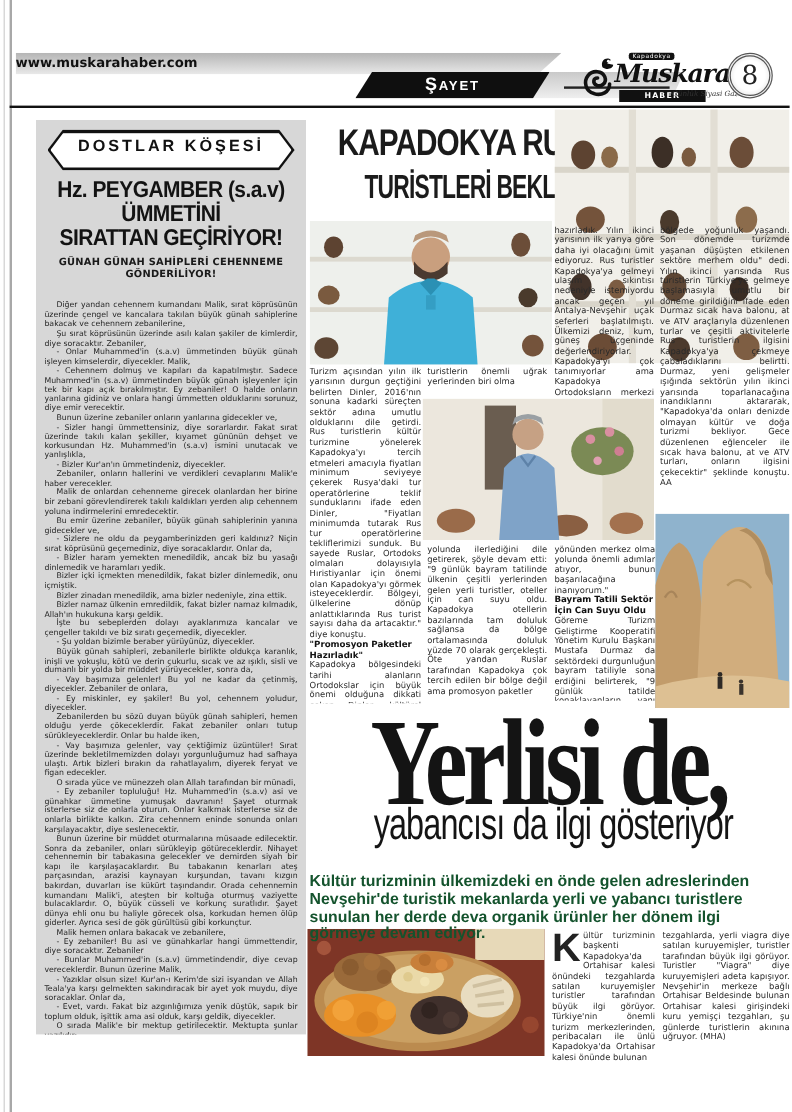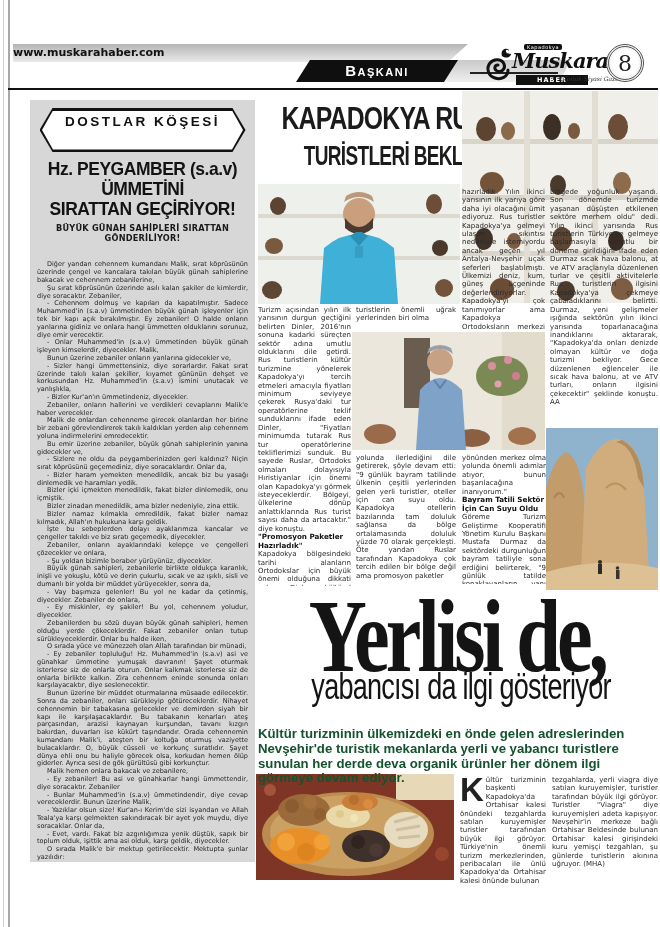--- a/index.html
+++ b/index.html
@@ -100,7 +100,7 @@
 
   <div class="www-band">www.muskarahaber.com</div>
   <div class="guncel-wedge"></div>
-  <div class="guncel">Başkanı</div>
+  <div class="guncel">Şayet</div>
   <div class="guncel-line"></div>
 
   <div class="logo">

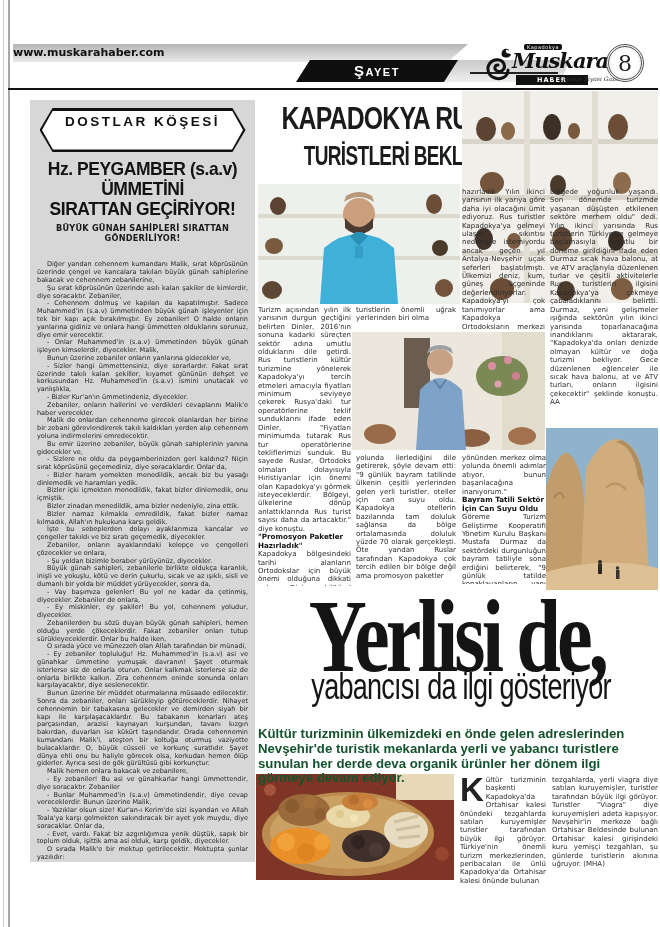--- a/index.html
+++ b/index.html
@@ -48,7 +48,7 @@
   
   .dostlar { position:absolute; left:30px; top:100px; width:225px; height:762px;
     background:#d7d7d7; padding:8px 7px 6px 7px; overflow:hidden; }
-  .banner-outer { position:relative; width:206px; height:44px; margin:0 auto 7px auto; background:#111;
+  .banner-outer { position:relative; width:206px; height:34px; margin:0 auto 7px auto; background:#111;
     clip-path:polygon(0 50%,13px 0,calc(100% - 13px) 0,100% 50%,calc(100% - 13px) 100%,13px 100%); }
   .banner-inner { position:absolute; left:2.5px; top:2.5px; right:2.5px; bottom:2.5px; background:#fff;
     clip-path:polygon(0 50%,11px 0,calc(100% - 11px) 0,100% 50%,calc(100% - 11px) 100%,11px 100%);

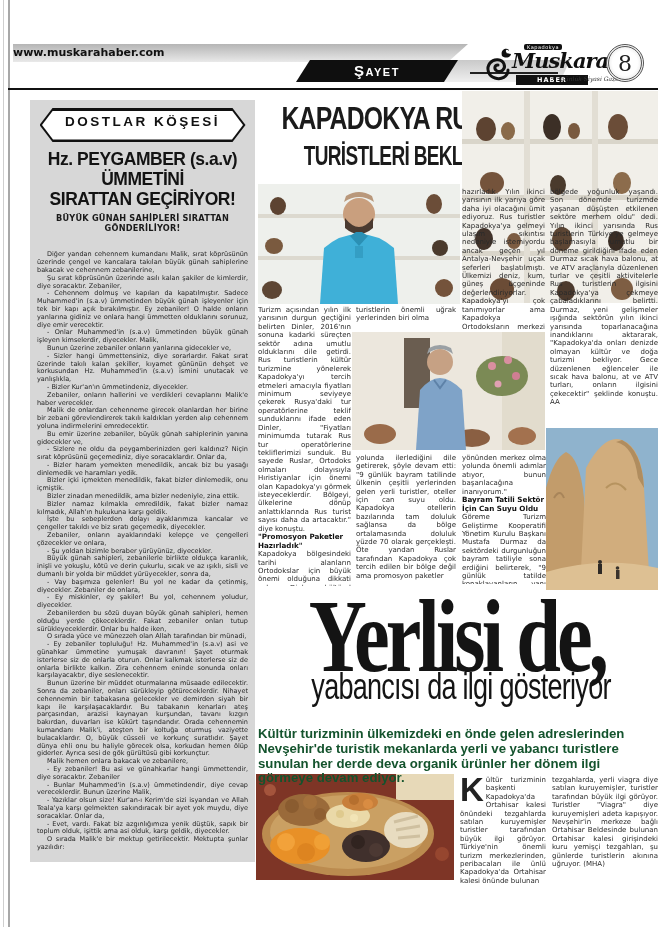--- a/index.html
+++ b/index.html
@@ -126,7 +126,7 @@
       <div>Hz. PEYGAMBER (s.a.v) ÜMMETİNİ</div>
       <div>SIRATTAN GEÇİRİYOR!</div>
     </div>
-    <div class="dostlar-subhead">BÜYÜK GÜNAH SAHİPLERİ SIRATTAN GÖNDERİLİYOR!</div>
+    <div class="dostlar-subhead">GÜNAH GÜNAH SAHİPLERİ CEHENNEME GÖNDERİLİYOR!</div>
     <div class="dostlar-body">
         <p>Diğer yandan cehennem kumandanı Malik, sırat köprüsünün üzerinde çengel ve kancalara takılan büyük günah sahiplerine bakacak ve cehennem zebanilerine,</p>
         <p>Şu sırat köprüsünün üzerinde asılı kalan şakiler de kimlerdir, diye soracaktır. Zebaniler,</p>

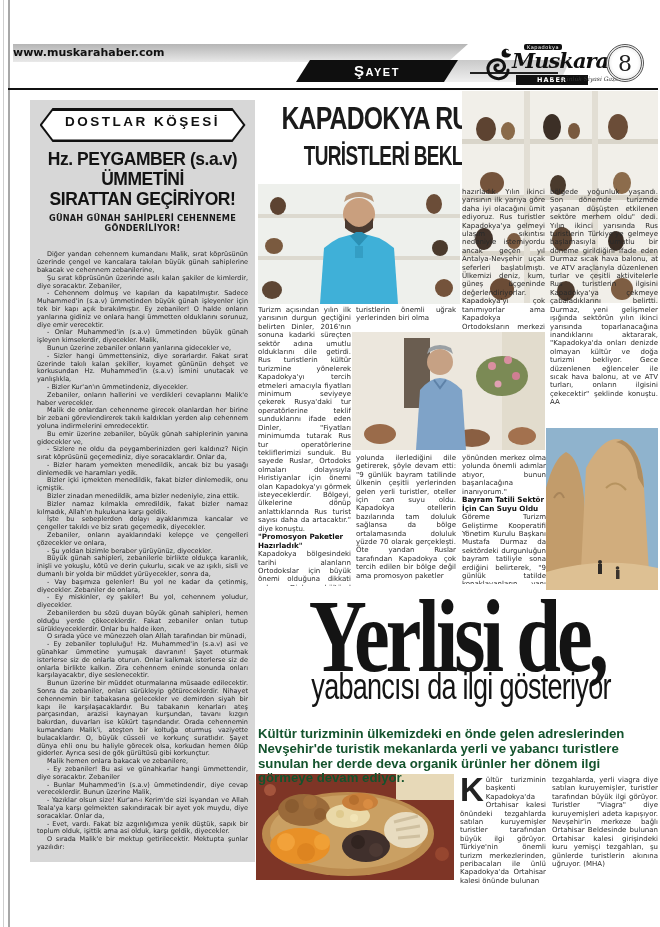--- a/index.html
+++ b/index.html
@@ -130,8 +130,8 @@
     <div class="dostlar-body">
         <p>Diğer yandan cehennem kumandanı Malik, sırat köprüsünün üzerinde çengel ve kancalara takılan büyük günah sahiplerine bakacak ve cehennem zebanilerine,</p>
         <p>Şu sırat köprüsünün üzerinde asılı kalan şakiler de kimlerdir, diye soracaktır. Zebaniler,</p>
+        <p>- Onlar Muhammed'in (s.a.v) ümmetinden büyük günah işleyen kimselerdir, diyecekler. Malik,</p>
         <p>- Cehennem dolmuş ve kapıları da kapatılmıştır. Sadece Muhammed'in (s.a.v) ümmetinden büyük günah işleyenler için tek bir kapı açık bırakılmıştır. Ey zebaniler! O halde onların yanlarına gidiniz ve onlara hangi ümmetten olduklarını sorunuz, diye emir verecektir.</p>
-        <p>- Onlar Muhammed'in (s.a.v) ümmetinden büyük günah işleyen kimselerdir, diyecekler. Malik,</p>
         <p>Bunun üzerine zebaniler onların yanlarına gidecekler ve,</p>
         <p>- Sizler hangi ümmettensiniz, diye sorarlardır. Fakat sırat üzerinde takılı kalan şekiller, kıyamet gününün dehşet ve korkusundan Hz. Muhammed'in (s.a.v) ismini unutacak ve yanlışlıkla,</p>
         <p>- Bizler Kur'an'ın ümmetindeniz, diyecekler.</p>

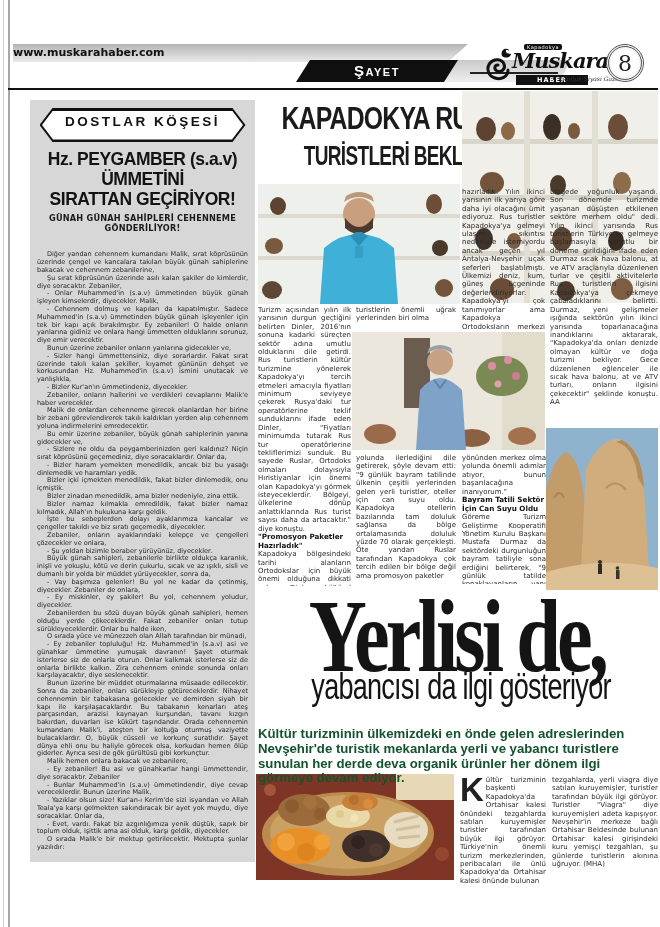--- a/index.html
+++ b/index.html
@@ -142,7 +142,7 @@
         <p>- Bizler haram yemekten menedildik, ancak biz bu yasağı dinlemedik ve haramları yedik.</p>
         <p>Bizler içki içmekten menedildik, fakat bizler dinlemedik, onu içmiştik.</p>
         <p>Bizler zinadan menedildik, ama bizler nedeniyle, zina ettik.</p>
-        <p>Bizler namaz kılmakla emredildik, fakat bizler namaz kılmadık, Allah'ın hukukuna karşı geldik.</p>
+        <p>Bizler namaz ülkenin emredildik, fakat bizler namaz kılmadık, Allah'ın hukukuna karşı geldik.</p>
         <p>İşte bu sebeplerden dolayı ayaklarımıza kancalar ve çengeller takıldı ve biz sıratı geçemedik, diyecekler.</p>
         <p>Zebaniler, onların ayaklarındaki kelepçe ve çengelleri çözecekler ve onlara,</p>
         <p>- Şu yoldan bizimle beraber yürüyünüz, diyecekler.</p>

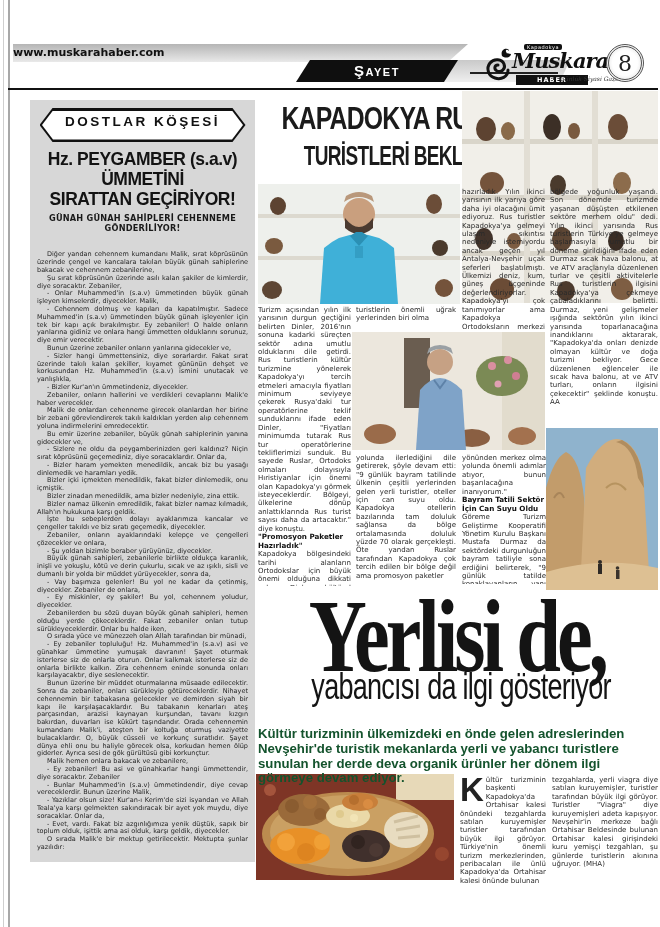--- a/index.html
+++ b/index.html
@@ -144,7 +144,6 @@
         <p>Bizler zinadan menedildik, ama bizler nedeniyle, zina ettik.</p>
         <p>Bizler namaz ülkenin emredildik, fakat bizler namaz kılmadık, Allah'ın hukukuna karşı geldik.</p>
         <p>İşte bu sebeplerden dolayı ayaklarımıza kancalar ve çengeller takıldı ve biz sıratı geçemedik, diyecekler.</p>
-        <p>Zebaniler, onların ayaklarındaki kelepçe ve çengelleri çözecekler ve onlara,</p>
         <p>- Şu yoldan bizimle beraber yürüyünüz, diyecekler.</p>
         <p>Büyük günah sahipleri, zebanilerle birlikte oldukça karanlık, inişli ve yokuşlu, kötü ve derin çukurlu, sıcak ve az ışıklı, sisli ve dumanlı bir yolda bir müddet yürüyecekler, sonra da,</p>
         <p>- Vay başımıza gelenler! Bu yol ne kadar da çetinmiş, diyecekler. Zebaniler de onlara,</p>

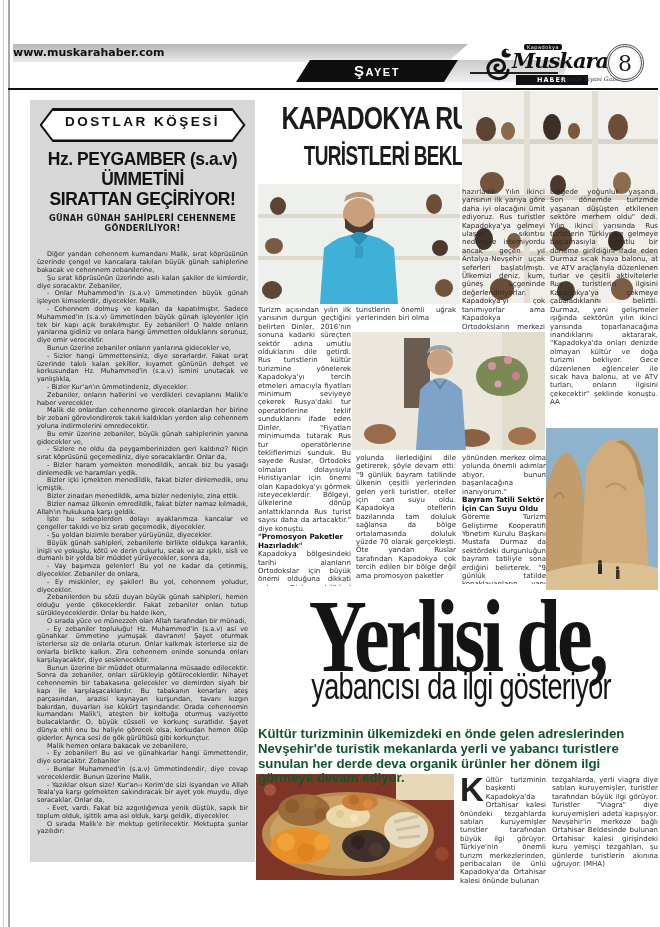--- a/index.html
+++ b/index.html
@@ -149,6 +149,7 @@
         <p>- Vay başımıza gelenler! Bu yol ne kadar da çetinmiş, diyecekler. Zebaniler de onlara,</p>
         <p>- Ey miskinler, ey şakiler! Bu yol, cehennem yoludur, diyecekler.</p>
         <p>Zebanilerden bu sözü duyan büyük günah sahipleri, hemen olduğu yerde çökeceklerdir. Fakat zebaniler onları tutup sürükleyeceklerdir. Onlar bu halde iken,</p>
+        <p>- Vay başımıza gelenler, vay çektiğimiz üzüntüler! Sırat üzerinde bekletilmemizden dolayı yorgunluğumuz had safhaya ulaştı. Artık bizleri bırakın da rahatlayalım, diyerek feryat ve figan edecekler.</p>
         <p>O sırada yüce ve münezzeh olan Allah tarafından bir münadi,</p>
         <p>- Ey zebaniler topluluğu! Hz. Muhammed'in (s.a.v) asi ve günahkar ümmetine yumuşak davranın! Şayet oturmak isterlerse siz de onlarla oturun. Onlar kalkmak isterlerse siz de onlarla birlikte kalkın. Zira cehennem eninde sonunda onları karşılayacaktır, diye seslenecektir.</p>
         <p>Bunun üzerine bir müddet oturmalarına müsaade edilecektir. Sonra da zebaniler, onları sürükleyip götüreceklerdir. Nihayet cehennemin bir tabakasına gelecekler ve demirden siyah bir kapı ile karşılaşacaklardır. Bu tabakanın kenarları ateş parçasından, arazisi kaynayan kurşundan, tavanı kızgın bakırdan, duvarları ise kükürt taşındandır. Orada cehennemin kumandanı Malik'i, ateşten bir koltuğa oturmuş vaziyette bulacaklardır. O, büyük cüsseli ve korkunç suratlıdır. Şayet dünya ehli onu bu haliyle görecek olsa, korkudan hemen ölüp giderler. Ayrıca sesi de gök gürültüsü gibi korkunçtur.</p>

